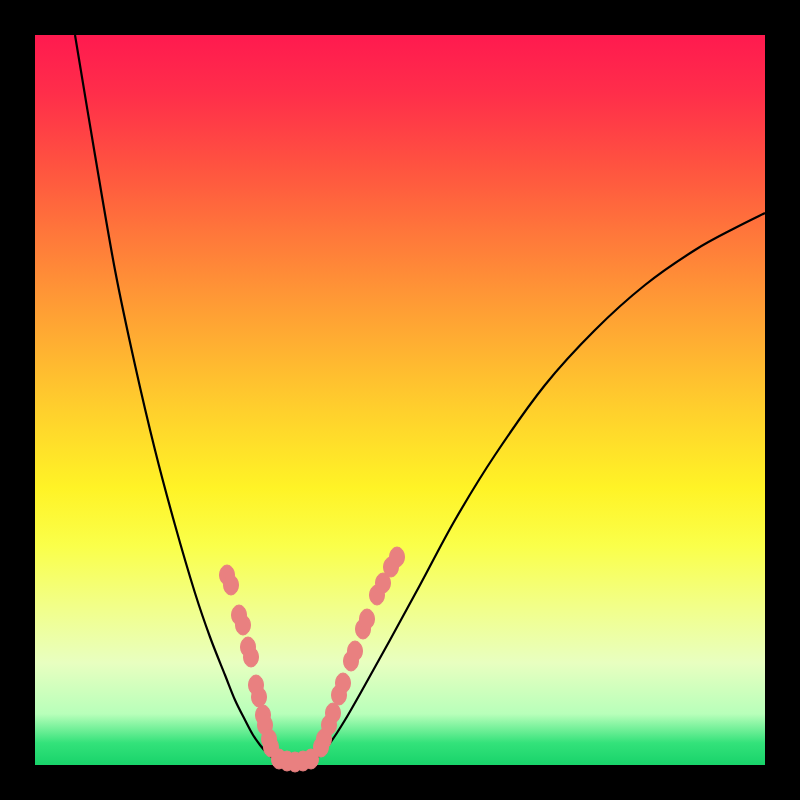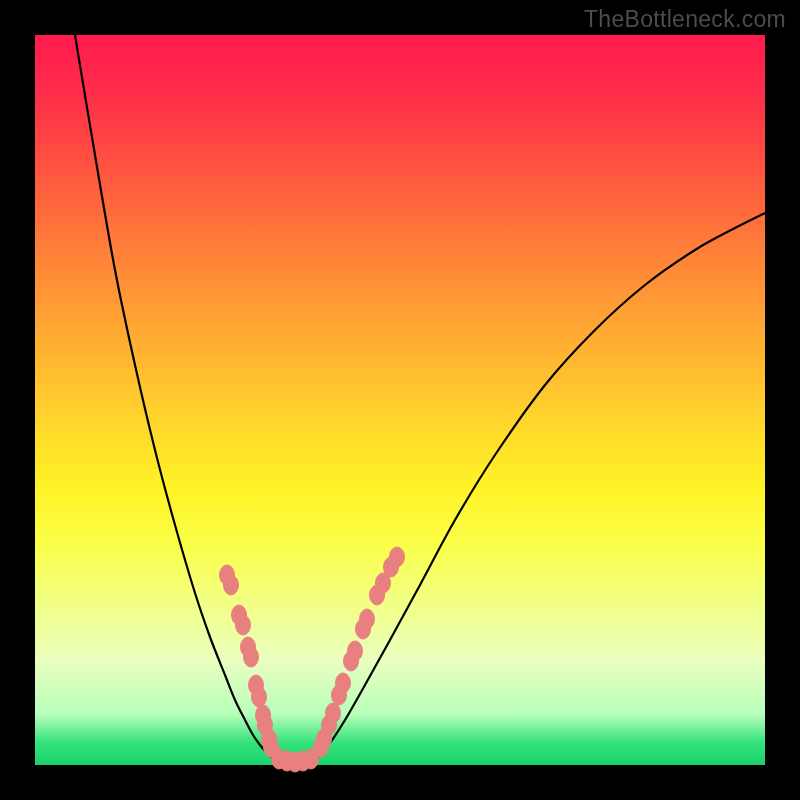--- a/index.html
+++ b/index.html
@@ -63,7 +63,6 @@
 <body>
 
 <div class="frame">
-  <div class="watermark">TheBottleneck.com</div>
   <div class="plot">
     <svg class="curve" viewBox="0 0 730 730">
       <path id="curve-path" fill="none" stroke-width="2.2" d="M 40 0 C 43.333333333333336 20, 53.333333333333336 80.83333333333334, 60 120 C 66.66666666666667 159.16666666666666, 73.33333333333333 200, 80 235 C 86.66666666666667 270, 93.33333333333333 300, 100 330 C 106.66666666666667 360, 113.33333333333333 388.3333333333333, 120 415 C 126.66666666666667 441.6666666666667, 133.33333333333334 466.1666666666667, 140 490 C 146.66666666666666 513.8333333333334, 154.16666666666666 539.3333333333334, 160 558 C 165.83333333333334 576.6666666666666, 170 588.3333333333334, 175 602 C 180 615.6666666666666, 185.83333333333334 629.5, 190 640 C 194.16666666666666 650.5, 196.66666666666666 657.5, 200 665 C 203.33333333333334 672.5, 207 679.1666666666666, 210 685 C 213 690.8333333333334, 215.5 695.8333333333334, 218 700 C 220.5 704.1666666666666, 222.66666666666666 707, 225 710 C 227.33333333333334 713, 229.5 715.5, 232 718 C 234.5 720.5, 238.66666666666666 723.8333333333334, 240 725 C 241.33333333333334 726.1666666666666, 238.33333333333334 724.5, 240 725 C 241.66666666666666 725.5, 246.66666666666666 727.3333333333334, 250 728 C 253.33333333333334 728.6666666666666, 256.6666666666667 729, 260 729 C 263.3333333333333 729, 266.6666666666667 728.6666666666666, 270 728 C 273.3333333333333 727.3333333333334, 278.3333333333333 725.5, 280 725 C 281.6666666666667 724.5, 277.5 727.8333333333334, 280 725 C 282.5 722.1666666666666, 290 714.6666666666666, 295 708 C 300 701.3333333333334, 304.1666666666667 694.6666666666666, 310 685 C 315.8333333333333 675.3333333333334, 322.5 663.3333333333334, 330 650 C 337.5 636.6666666666666, 345.8333333333333 621.6666666666666, 355 605 C 364.1666666666667 588.3333333333334, 374.1666666666667 570, 385 550 C 395.8333333333333 530, 407.5 506.6666666666667, 420 485 C 432.5 463.3333333333333, 445 442.5, 460 420 C 475 397.5, 493.3333333333333 370.8333333333333, 510 350 C 526.6666666666666 329.1666666666667, 543.3333333333334 311.6666666666667, 560 295 C 576.6666666666666 278.3333333333333, 593.3333333333334 263.3333333333333, 610 250 C 626.6666666666666 236.66666666666666, 645 224.5, 660 215 C 675 205.5, 688.3333333333334 199.16666666666666, 700 193 C 711.6666666666666 186.83333333333334, 725 180.5, 730 178" stroke="#000000"></path>

